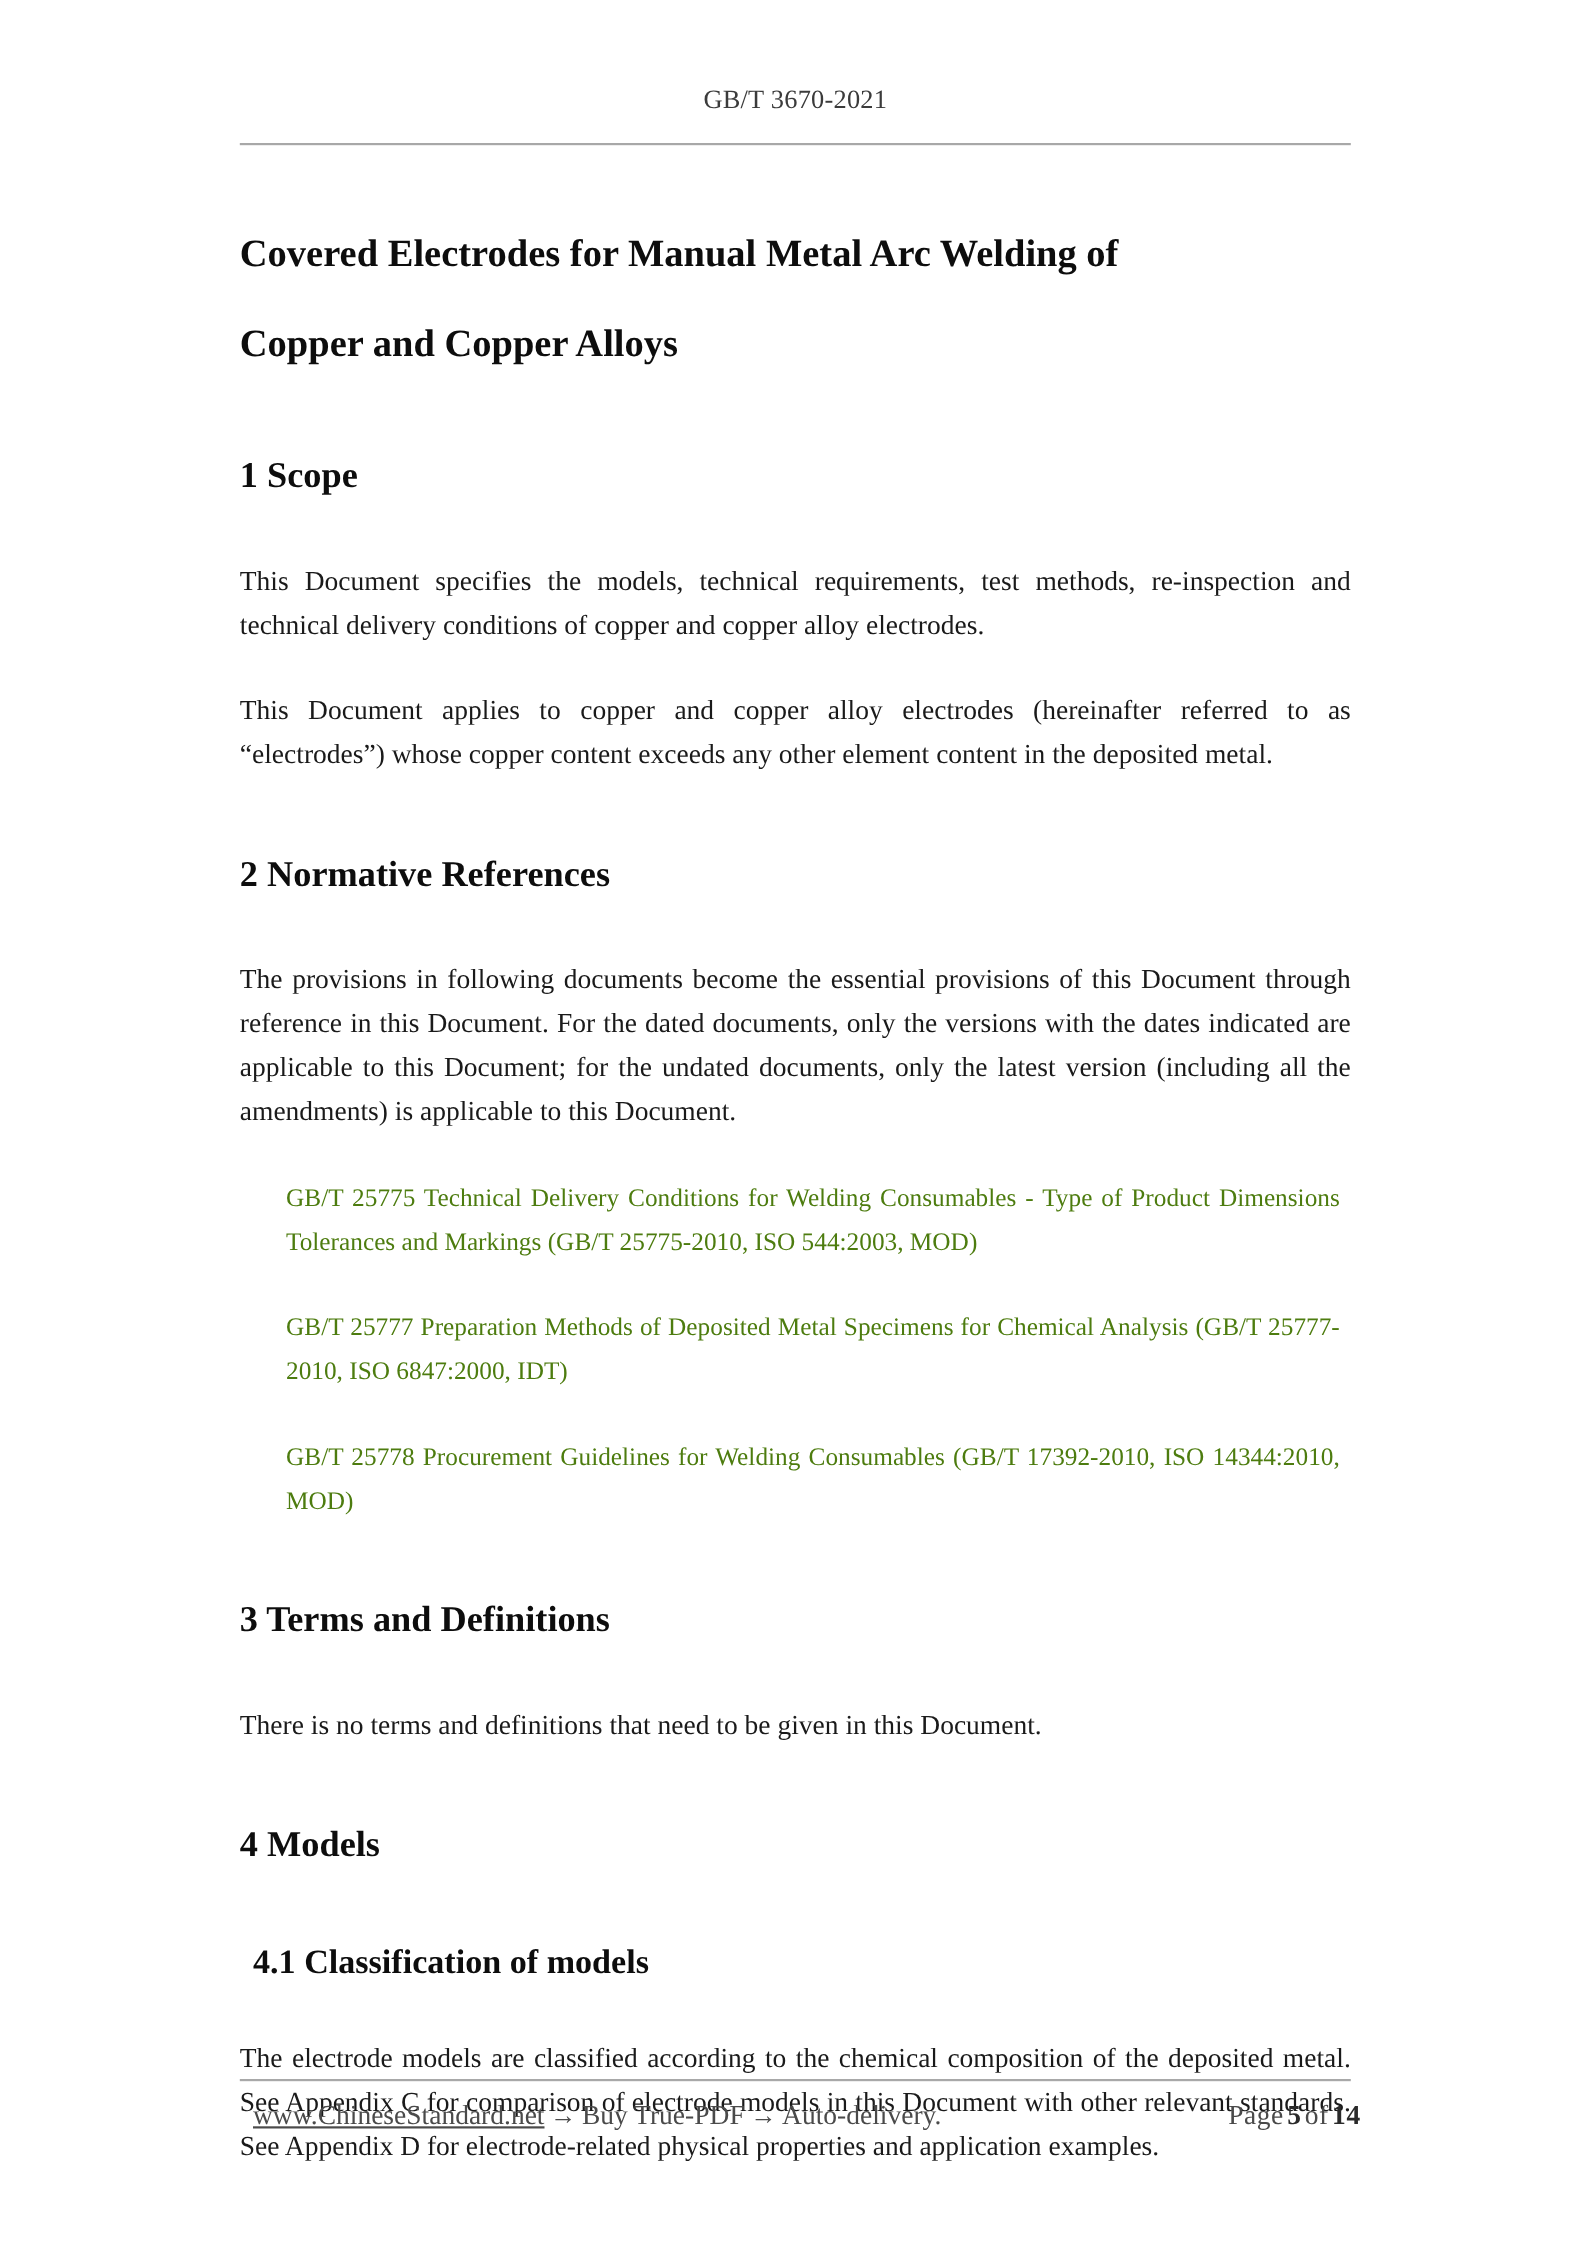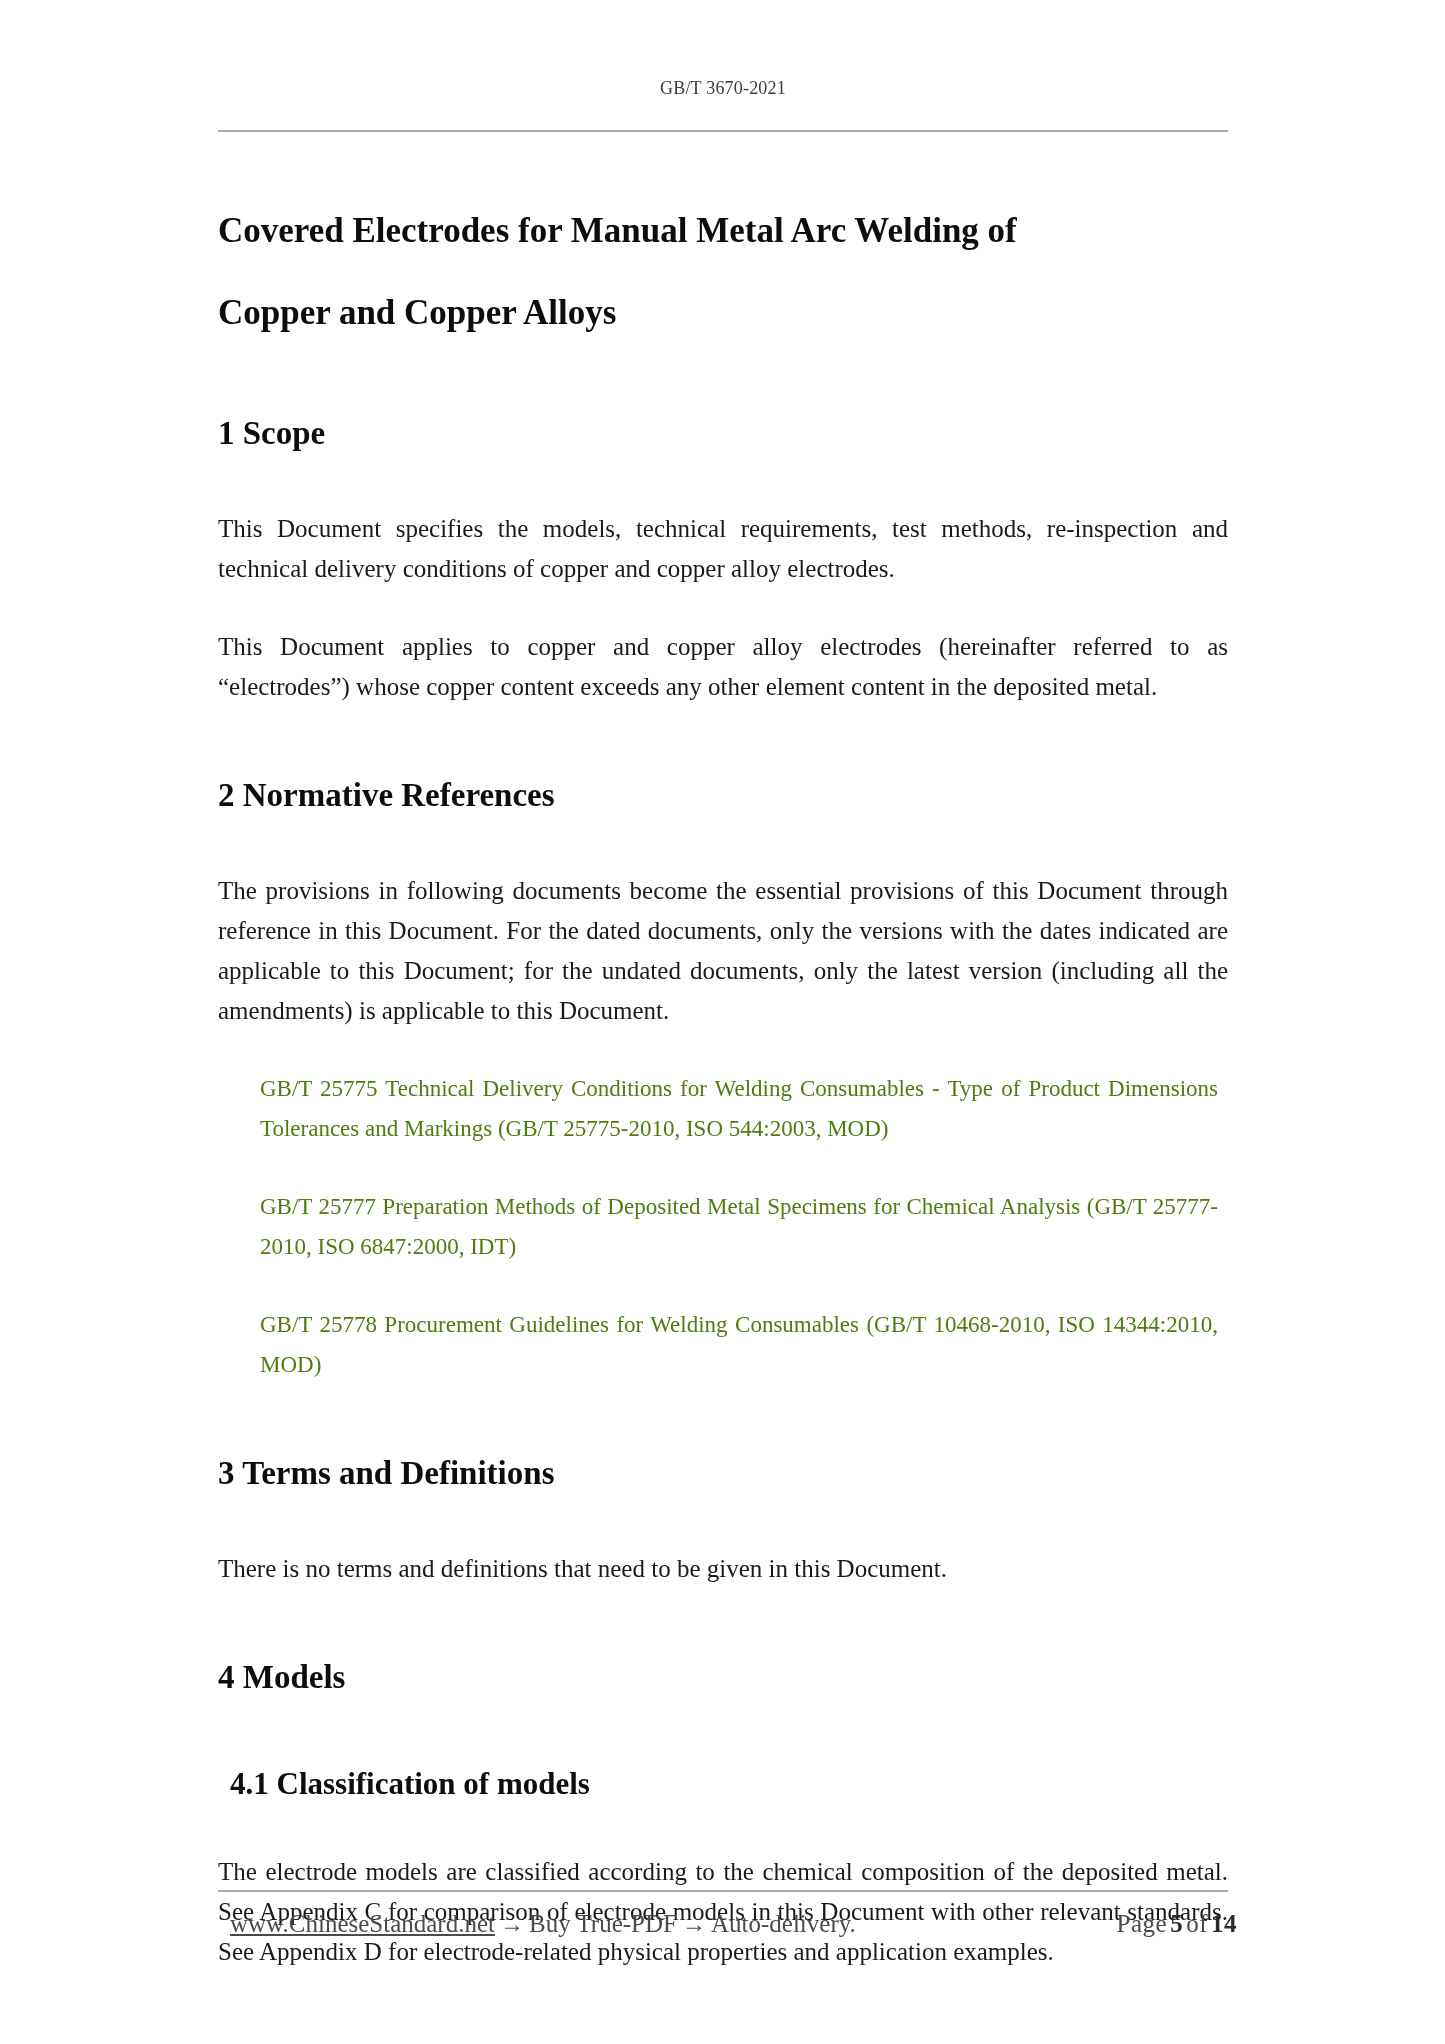--- a/index.html
+++ b/index.html
@@ -29,7 +29,7 @@
     text-align: center;
   }
   .page-header .header-text {
-    font-size: 18px;
+    font-size: 24px;
     color: #3b3b3b;
     letter-spacing: 0.2px;
   }

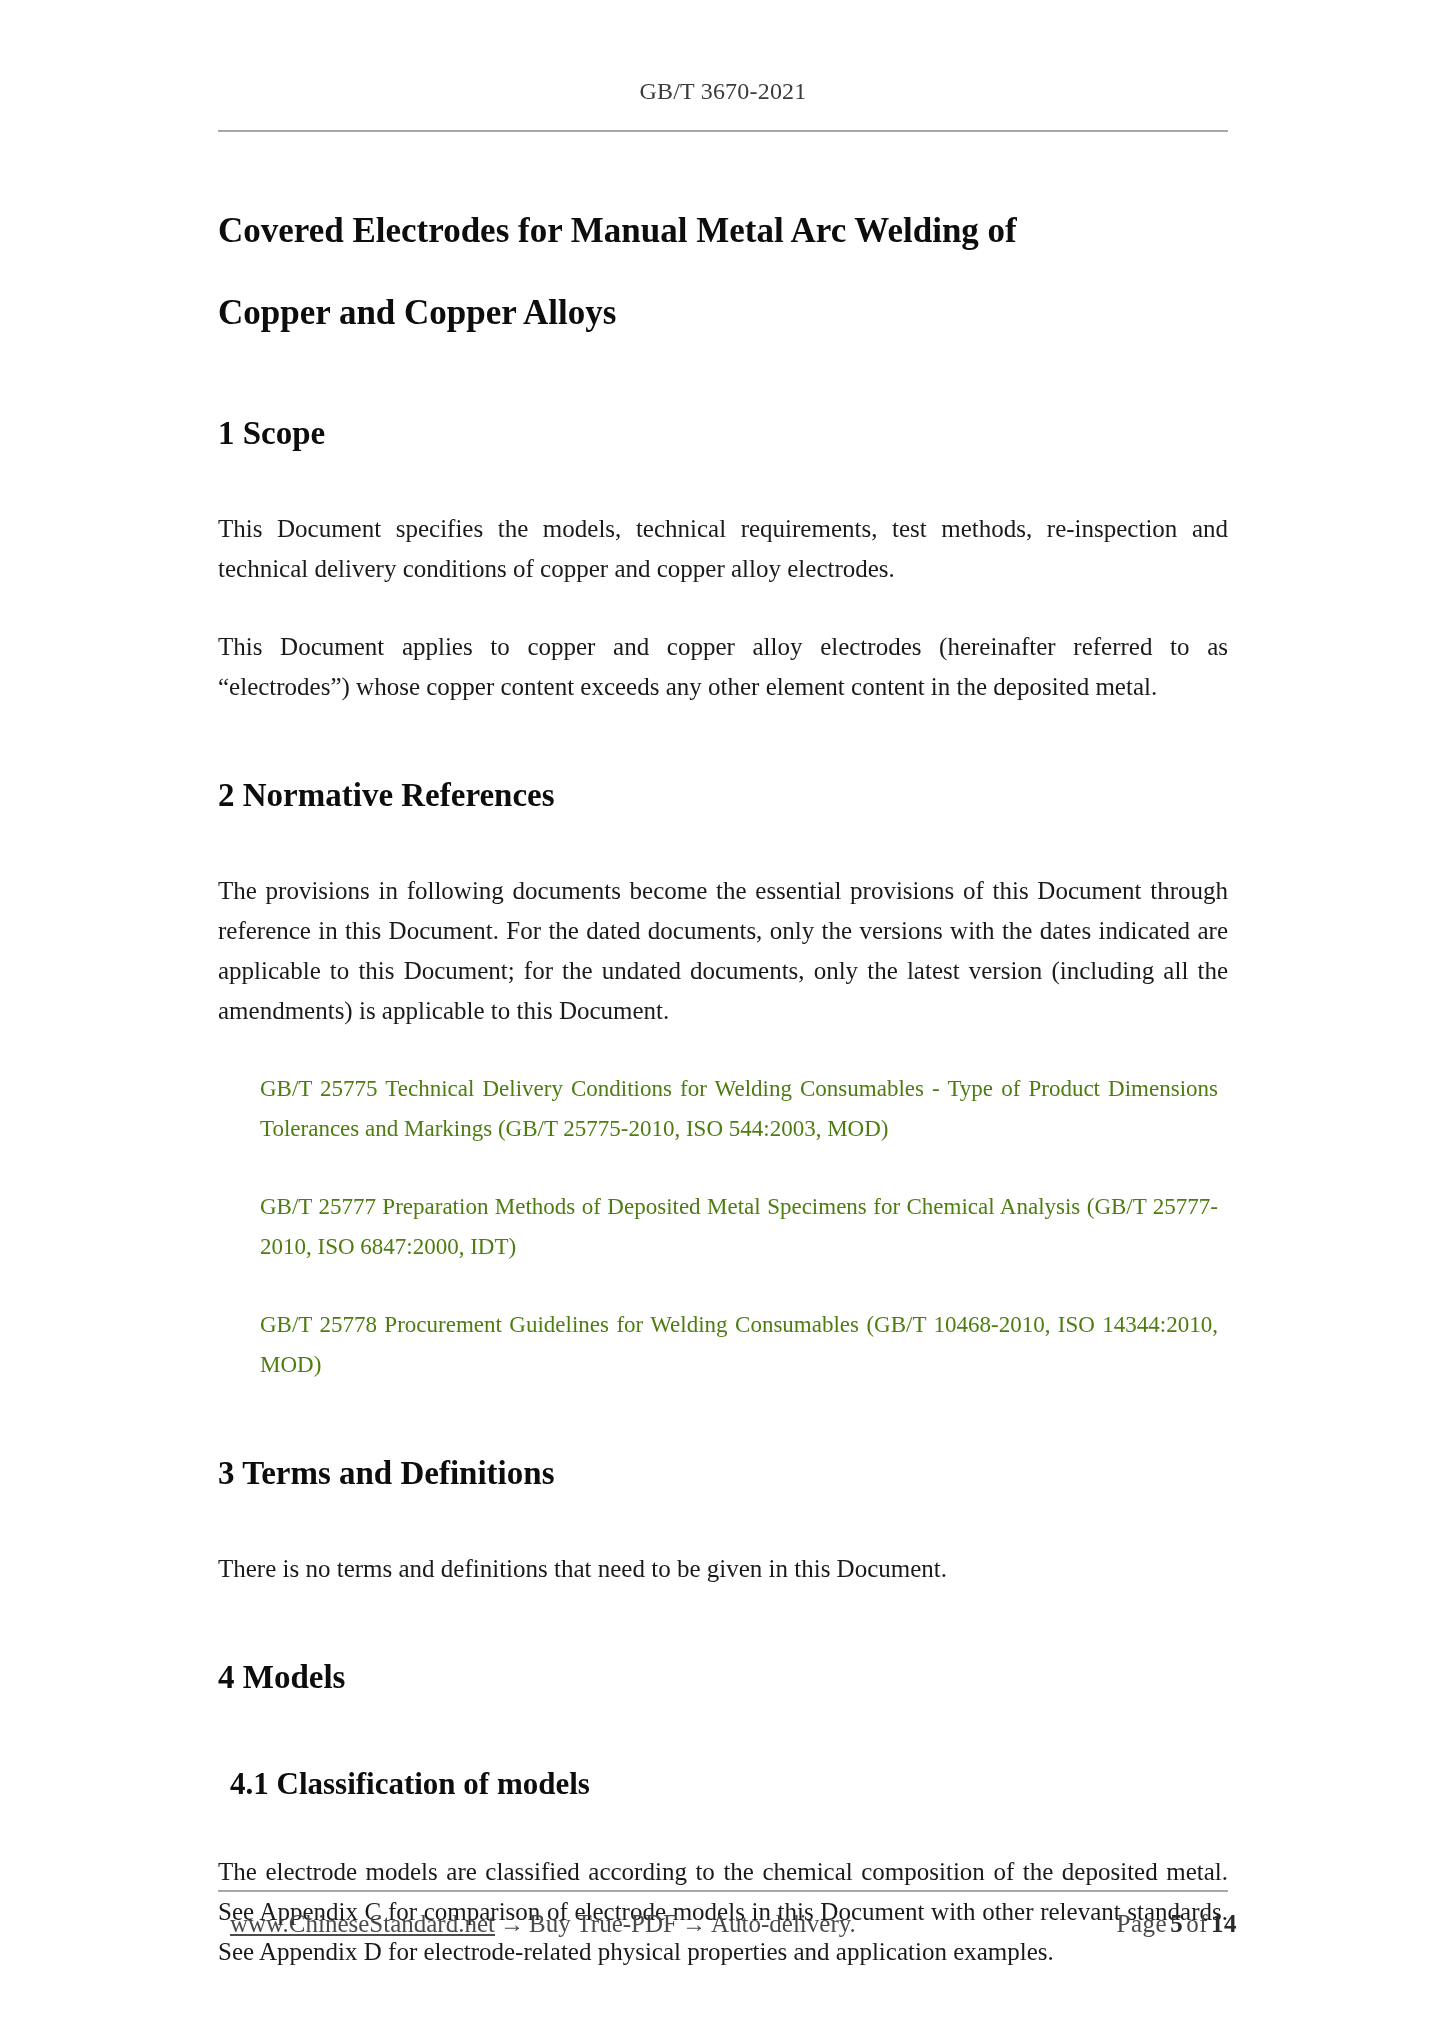--- a/index.html
+++ b/index.html
@@ -174,7 +174,7 @@
     <div class="sp-m"></div>
     <p class="ref-item">GB/T 25777 Preparation Methods of Deposited Metal Specimens for Chemical Analysis (GB/T 25777-2010, ISO 6847:2000, IDT)</p>
     <div class="sp-m"></div>
-    <p class="ref-item">GB/T 25778 Procurement Guidelines for Welding Consumables (GB/T 10468-2010, ISO 14344:2010, MOD)</p>
+    <p class="ref-item">GB/T 25778 Procurement Guidelines for Welding Consumables (GB/T 17392-2010, ISO 14344:2010, MOD)</p>
 
     <div class="sp-xl"></div>
 

